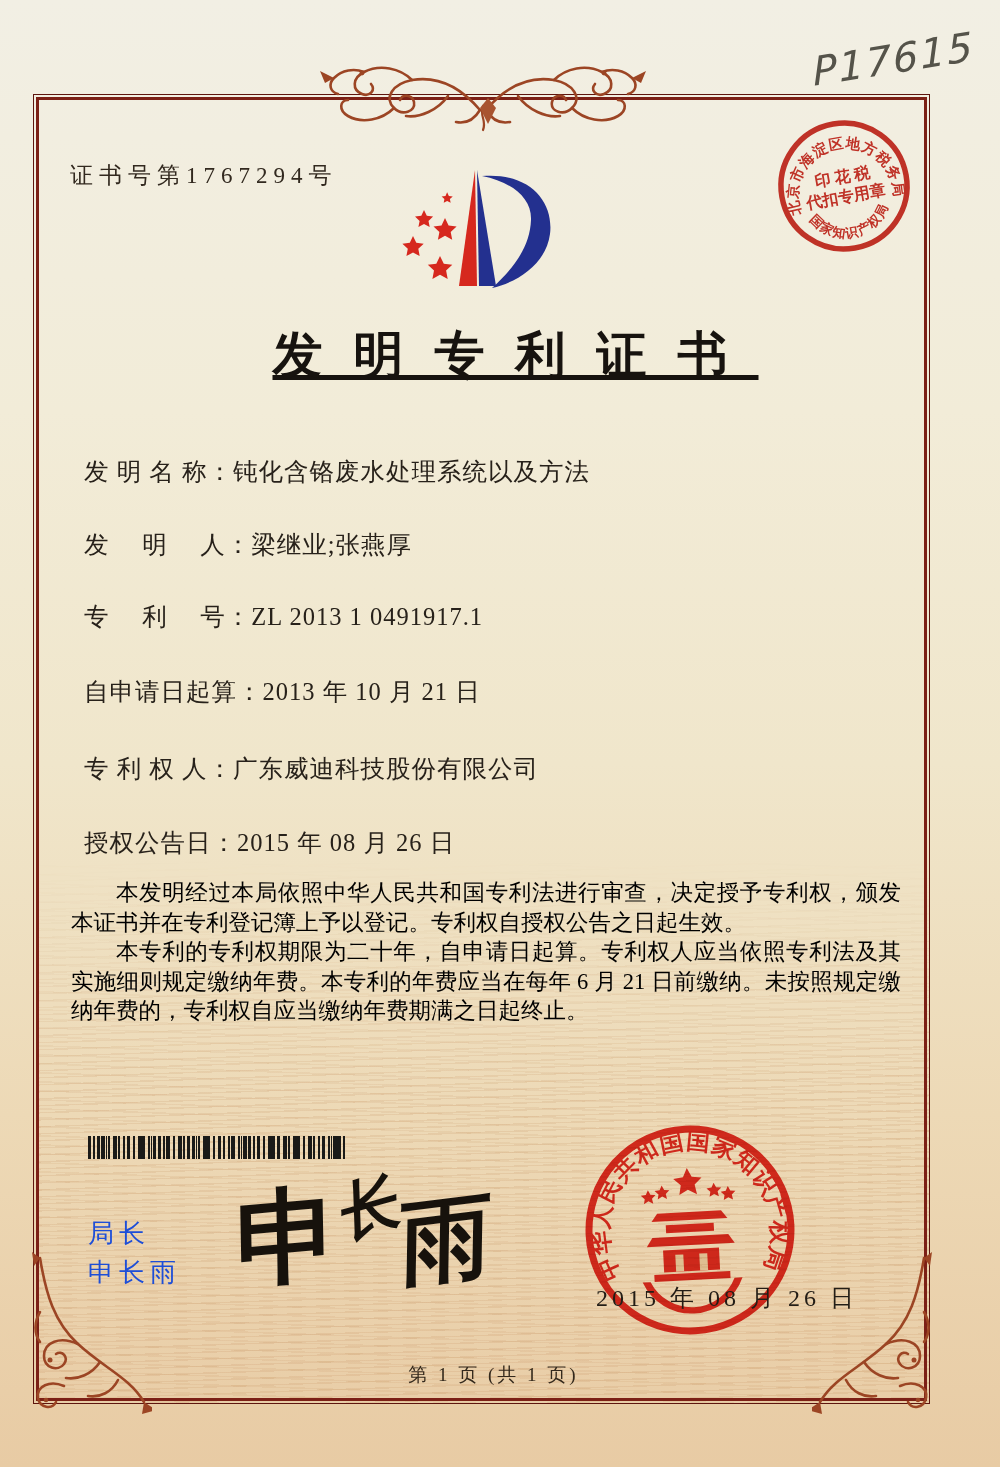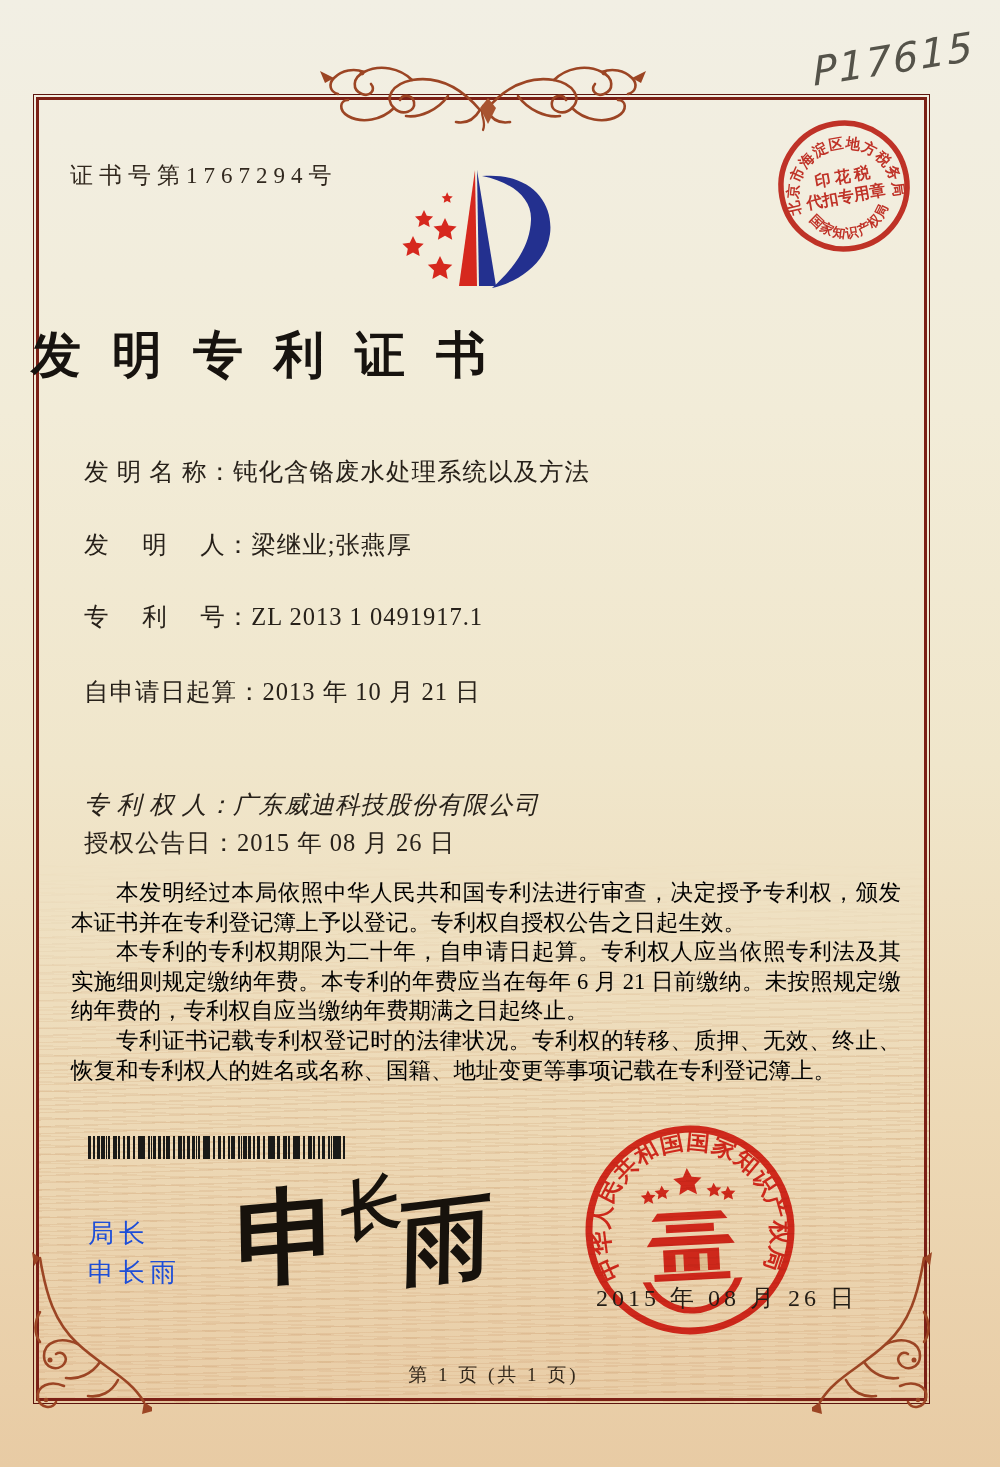--- a/index.html
+++ b/index.html
@@ -55,8 +55,8 @@
   
   .title {
     left:0; top:322px; width:1000px; z-index:4;
-    text-align:left; font-size:50px; font-weight:bold;
-    letter-spacing:0.62em; text-indent:0.62em; color:#17130f;
+    text-align:center; font-size:50px; font-weight:bold;
+    letter-spacing:0.62em; text-indent:0.62em; color:#17130f;text-decoration:underline;
   }
 
   

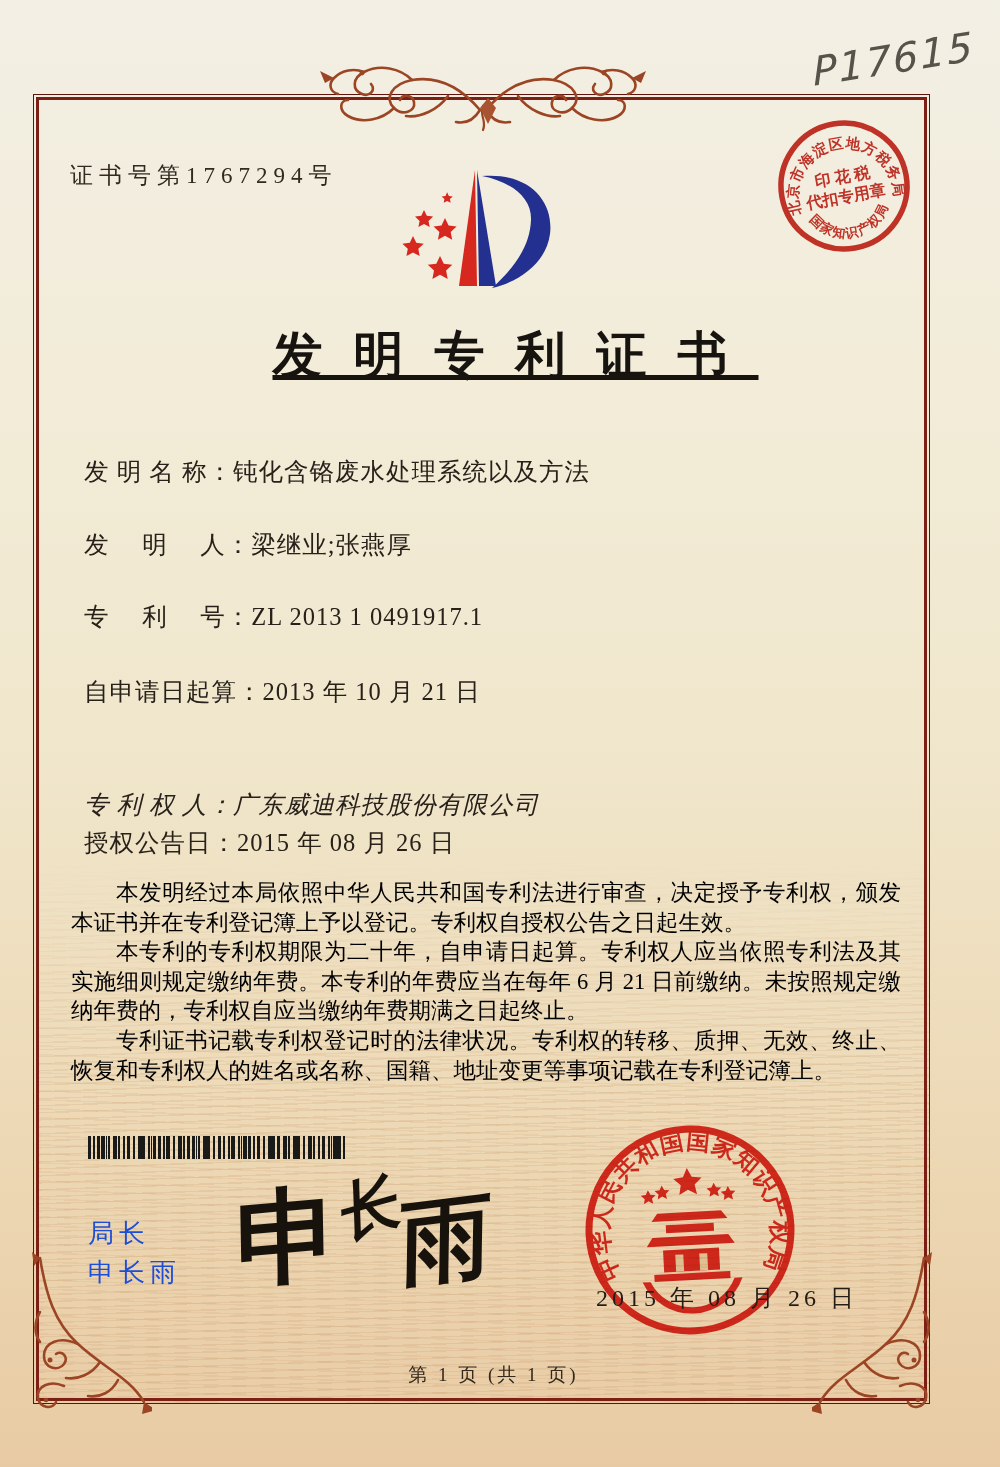--- a/index.html
+++ b/index.html
@@ -62,7 +62,7 @@
   
   .field { left:84px; z-index:4; font-size:24.5px; color:#27211a; white-space:nowrap; }
   .f1 { top:455px; } .f2 { top:528px; } .f3 { top:600px; }
-  .f4 { top:675px; } .f5 { top:788px;font-style:italic; } .f6 { top:826px; }
+  .f4 { top:675px; } .f5 { top:752px; } .f6 { top:826px; }
   .field .f-label { letter-spacing:1px; }
   .field .f-value { letter-spacing:1px;text-align:center; }
 

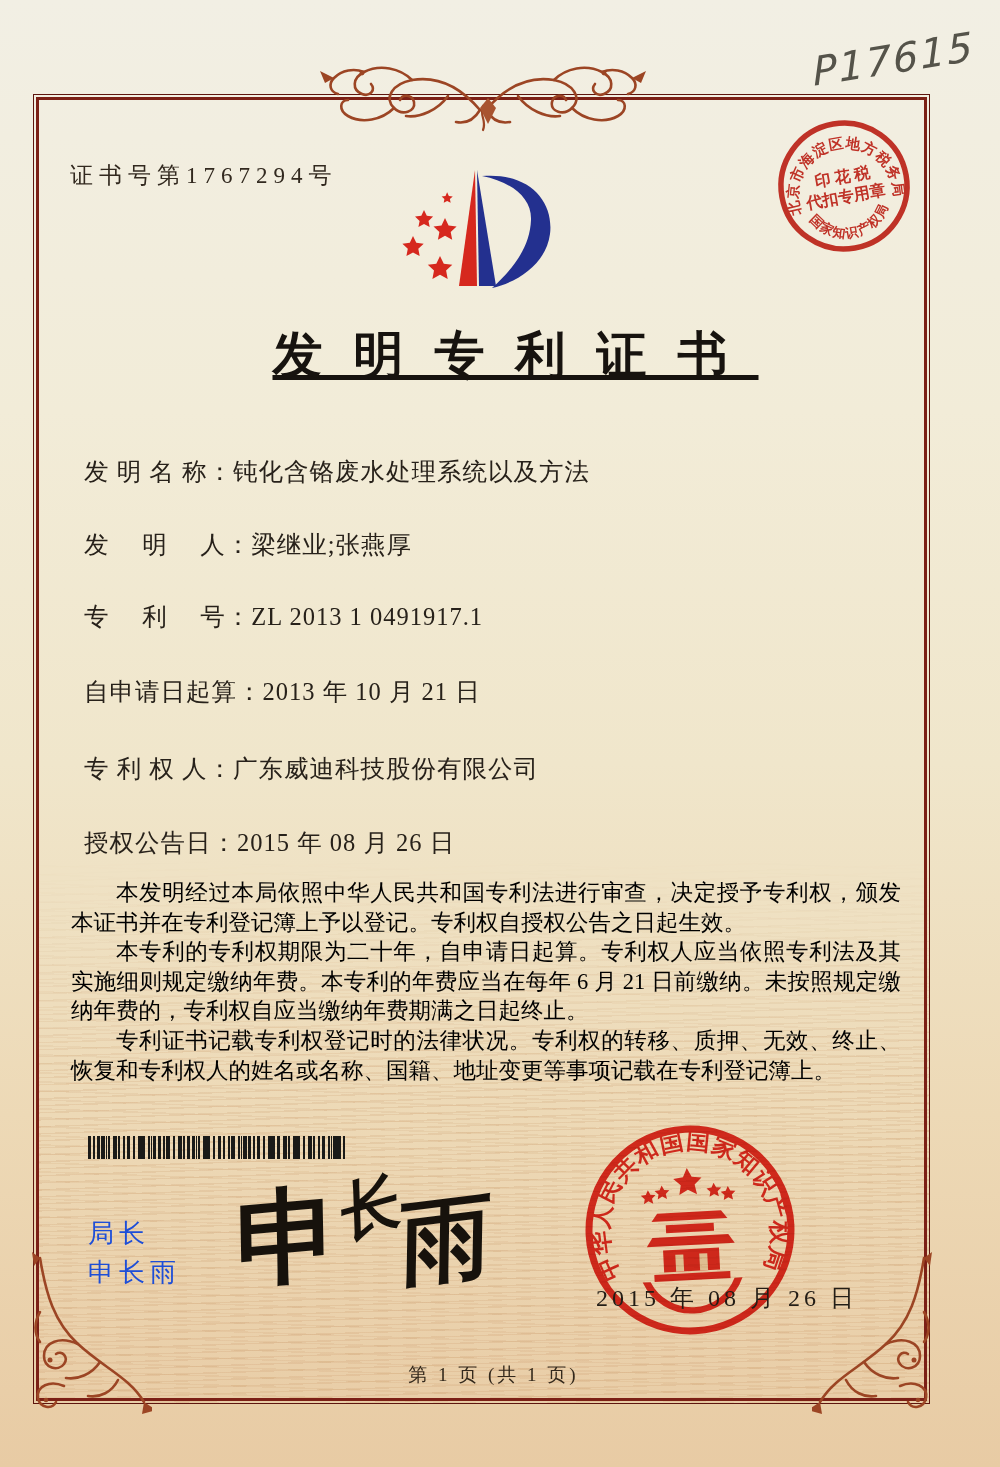--- a/index.html
+++ b/index.html
@@ -232,7 +232,6 @@
 <div class="abs body-text">
   <p>本发明经过本局依照中华人民共和国专利法进行审查，决定授予专利权，颁发本证书并在专利登记簿上予以登记。专利权自授权公告之日起生效。</p>
   <p>本专利的专利权期限为二十年，自申请日起算。专利权人应当依照专利法及其实施细则规定缴纳年费。本专利的年费应当在每年 6 月 21 日前缴纳。未按照规定缴纳年费的，专利权自应当缴纳年费期满之日起终止。</p>
-  <p>专利证书记载专利权登记时的法律状况。专利权的转移、质押、无效、终止、恢复和专利权人的姓名或名称、国籍、地址变更等事项记载在专利登记簿上。</p>
 </div>
 
 <div class="abs barcode"></div>

